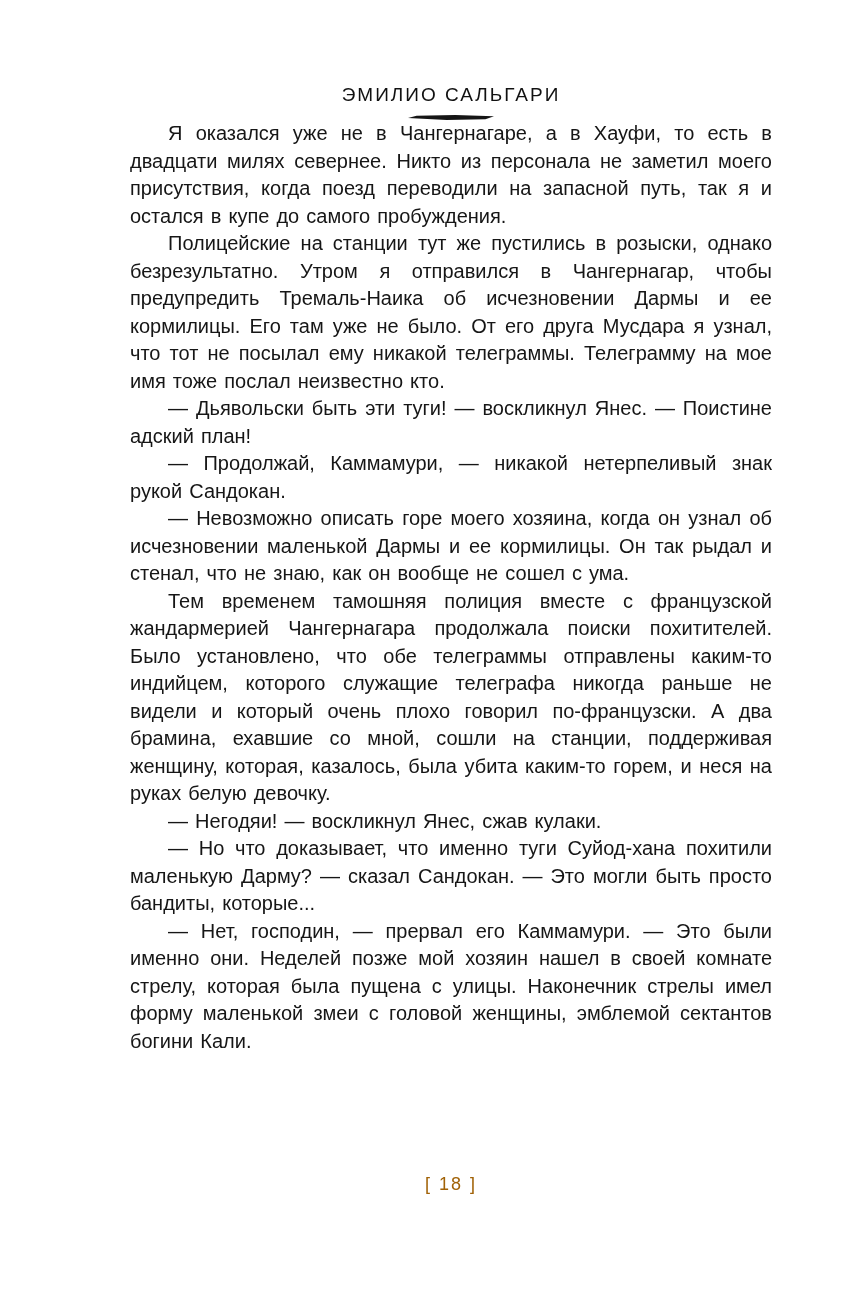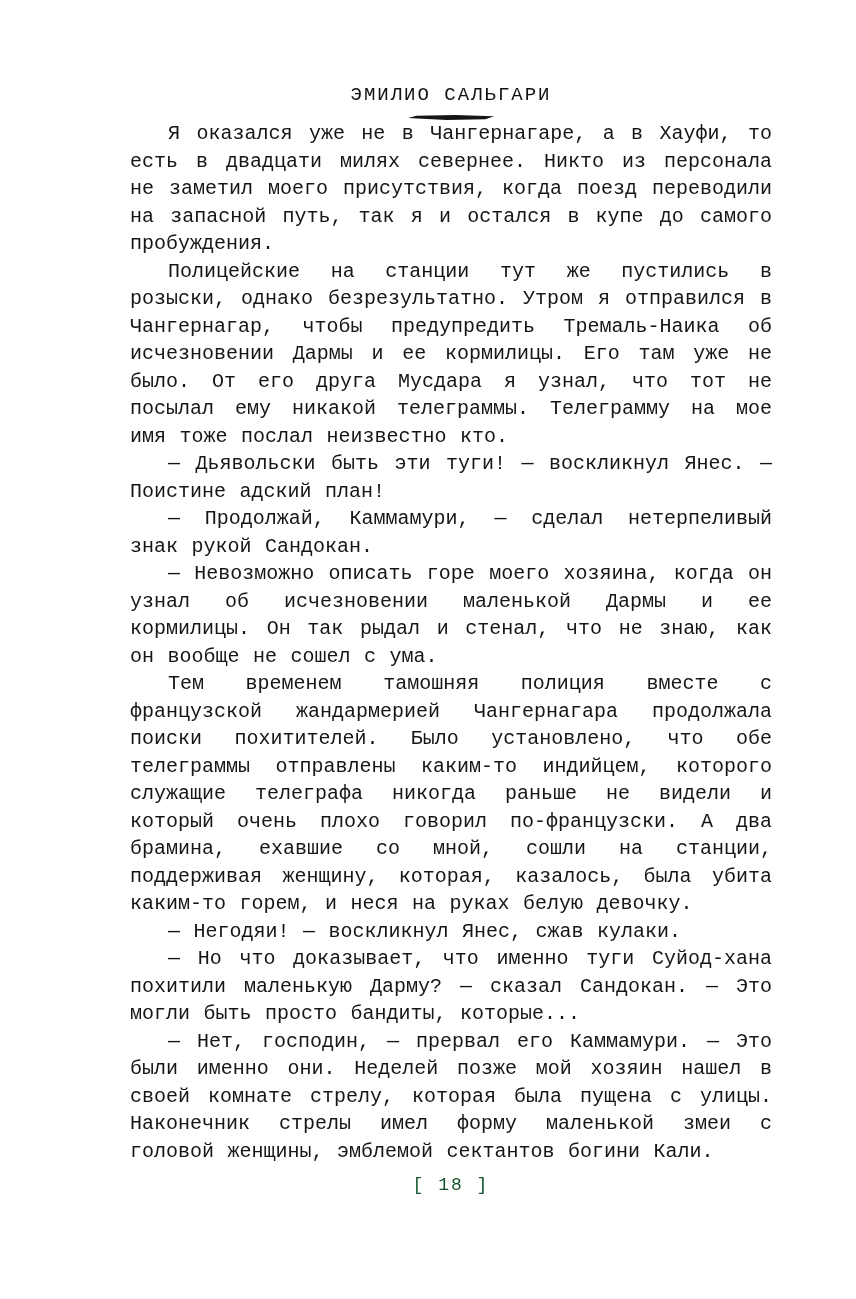--- a/index.html
+++ b/index.html
@@ -18,7 +18,7 @@
     padding: 84px 84px 0 130px;
     display: flex;
     flex-direction: column;
-    font-family: Liberation Mono, monospace;
+    font-family: Liberation Sans, sans-serif;
     color: #161616;
   }
   .running-head {

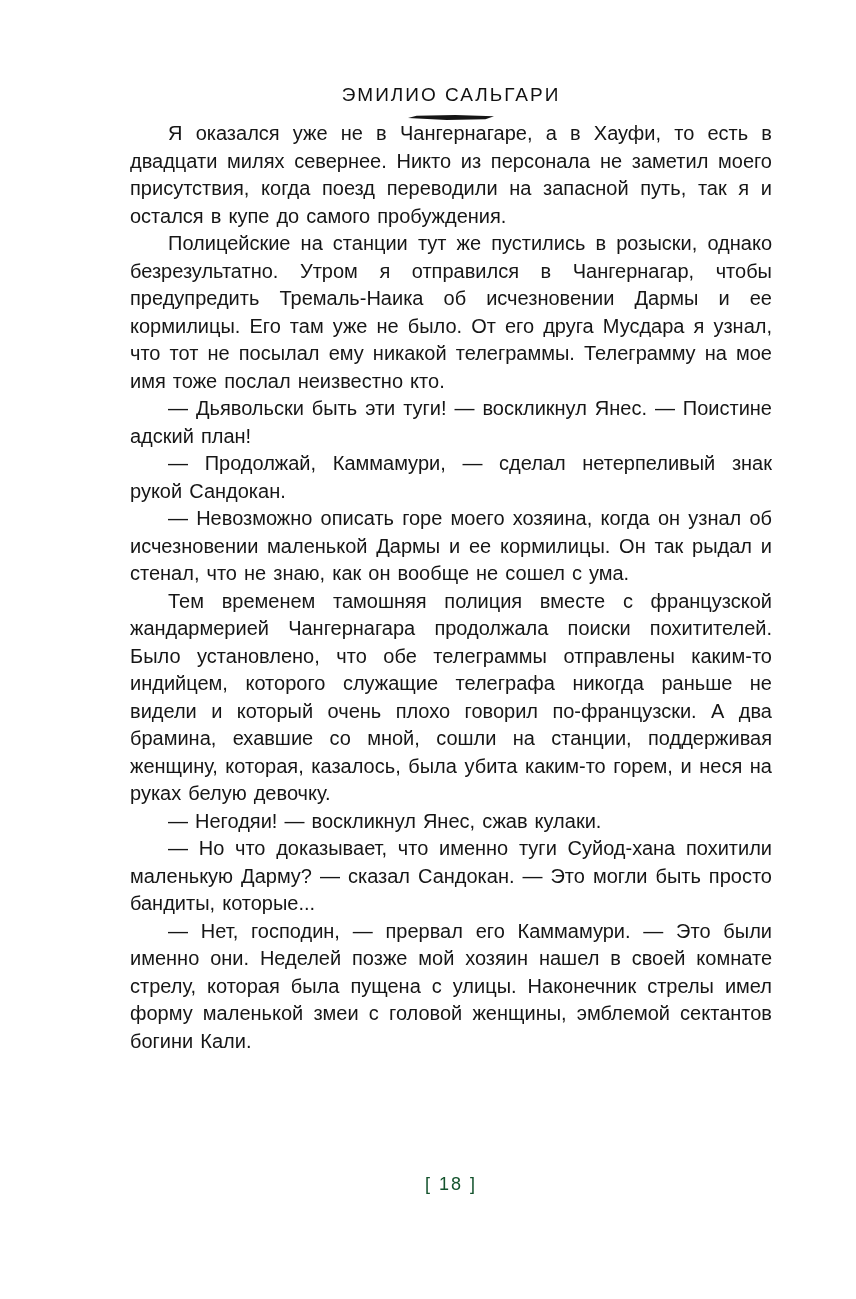--- a/index.html
+++ b/index.html
@@ -72,7 +72,7 @@
     <p>Я оказался уже не в Чангернагаре, а в Хауфи, то есть в двадцати милях севернее. Никто из персонала не заметил моего присутствия, когда поезд переводили на запасной путь, так я и остался в купе до самого пробуждения.</p>
     <p>Полицейские на станции тут же пустились в розыски, однако безрезультатно. Утром я отправился в Чангернагар, чтобы предупредить Тремаль-Наика об исчезновении Дармы и ее кормилицы. Его там уже не было. От его друга Мусдара я узнал, что тот не посылал ему никакой телеграммы. Телеграмму на мое имя тоже послал неизвестно кто.</p>
     <p>— Дьявольски быть эти туги! — воскликнул Янес. — Поистине адский план!</p>
-    <p>— Продолжай, Каммамури, — сделал нетерпеливый знак рукой Сандокан.</p>
+    <p>— Продолжай, Каммамури, — никакой нетерпеливый знак рукой Сандокан.</p>
     <p>— Невозможно описать горе моего хозяина, когда он узнал об исчезновении маленькой Дармы и ее кормилицы. Он так рыдал и стенал, что не знаю, как он вообще не сошел с ума.</p>
     <p>Тем временем тамошняя полиция вместе с французской жандармерией Чангернагара продолжала поиски похитителей. Было установлено, что обе телеграммы отправлены каким-то индийцем, которого служащие телеграфа никогда раньше не видели и который очень плохо говорил по-французски. А два брамина, ехавшие со мной, сошли на станции, поддерживая женщину, которая, казалось, была убита каким-то горем, и неся на руках белую девочку.</p>
     <p>— Негодяи! — воскликнул Янес, сжав кулаки.</p>

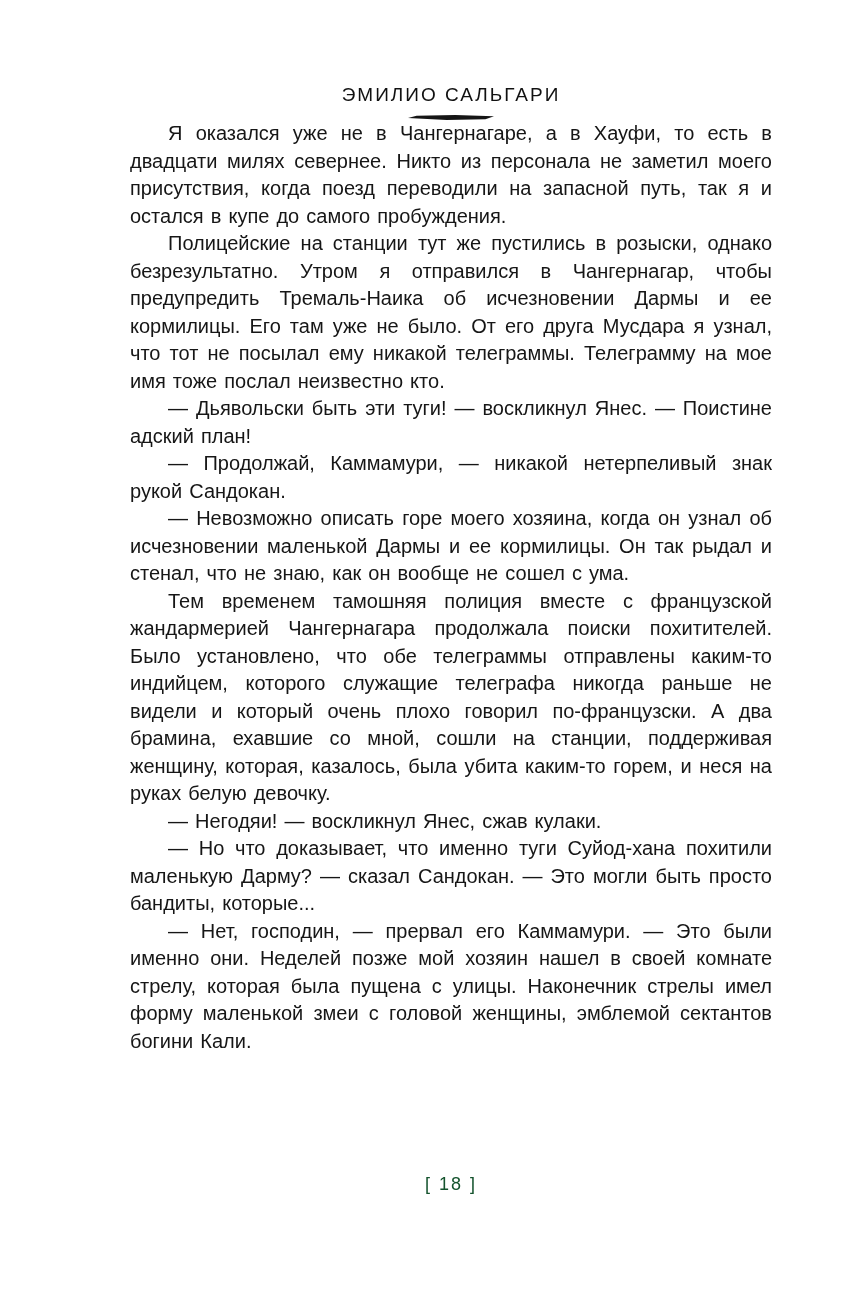--- a/index.html
+++ b/index.html
@@ -55,7 +55,7 @@
     display: inline-block;
     font-size: 18px;
     letter-spacing: 2px;
-    color: #14532d;
+    color: #a16207;
   }
 </style>
 </head>

